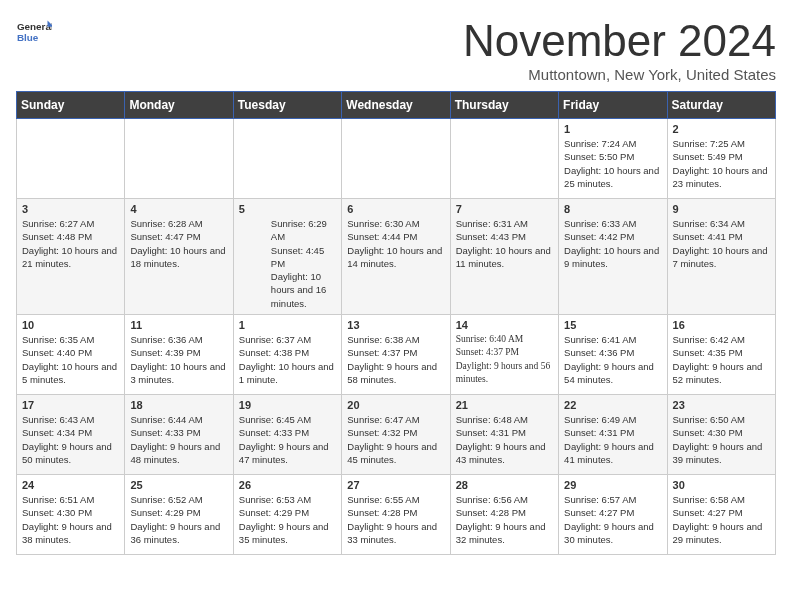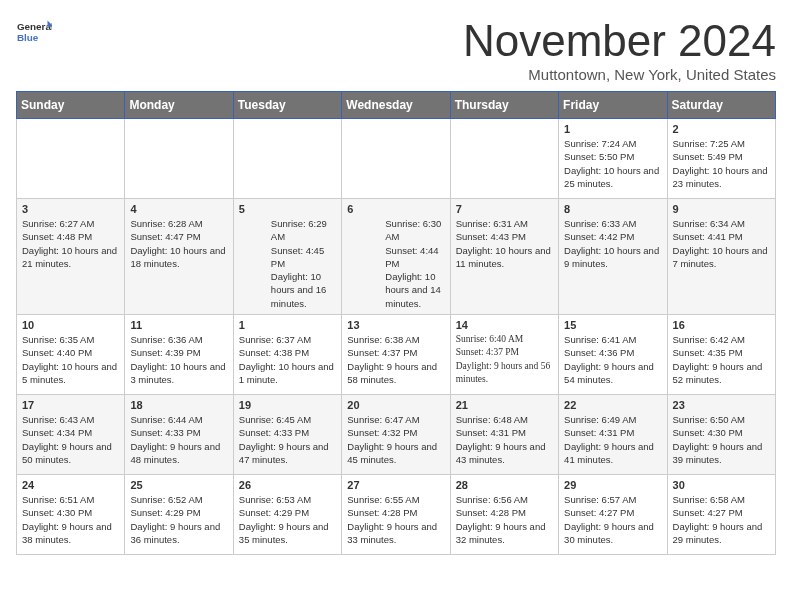--- a/index.html
+++ b/index.html
@@ -48,7 +48,7 @@
       table-layout: fixed;
     }
     thead th {
-      background-color: #737373;
+      background-color: #404040;
       color: #fff;
       padding: 6px 4px;
       font-size: 12px;

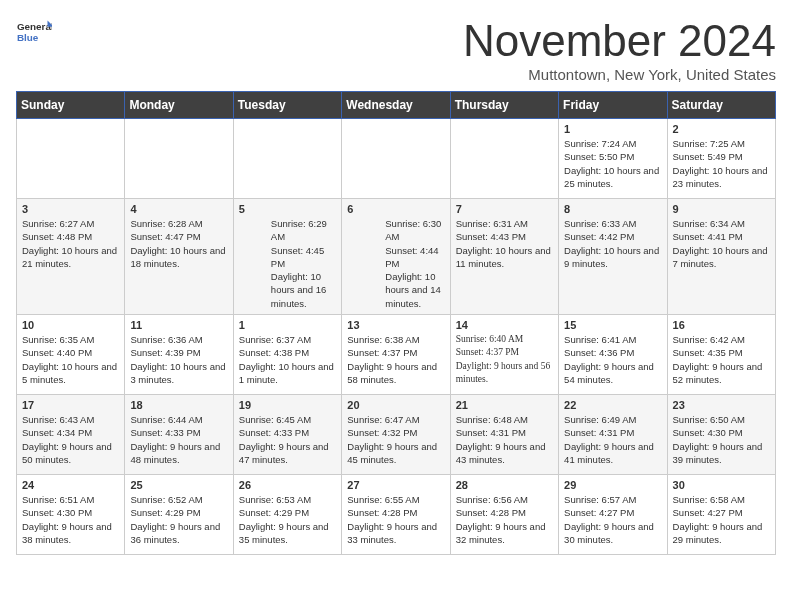--- a/index.html
+++ b/index.html
@@ -156,7 +156,7 @@
         </td>
         <td>
           <span class="day-num">6</span>
-          <div class="day-info" style="white-space: pre-line; margin-left: 38px;">Sunrise: 6:30 AM
+          <div class="day-info" style="white-space: pre-line;">Sunrise: 6:30 AM
 Sunset: 4:44 PM
 Daylight: 10 hours and 14 minutes.</div>
         </td>

